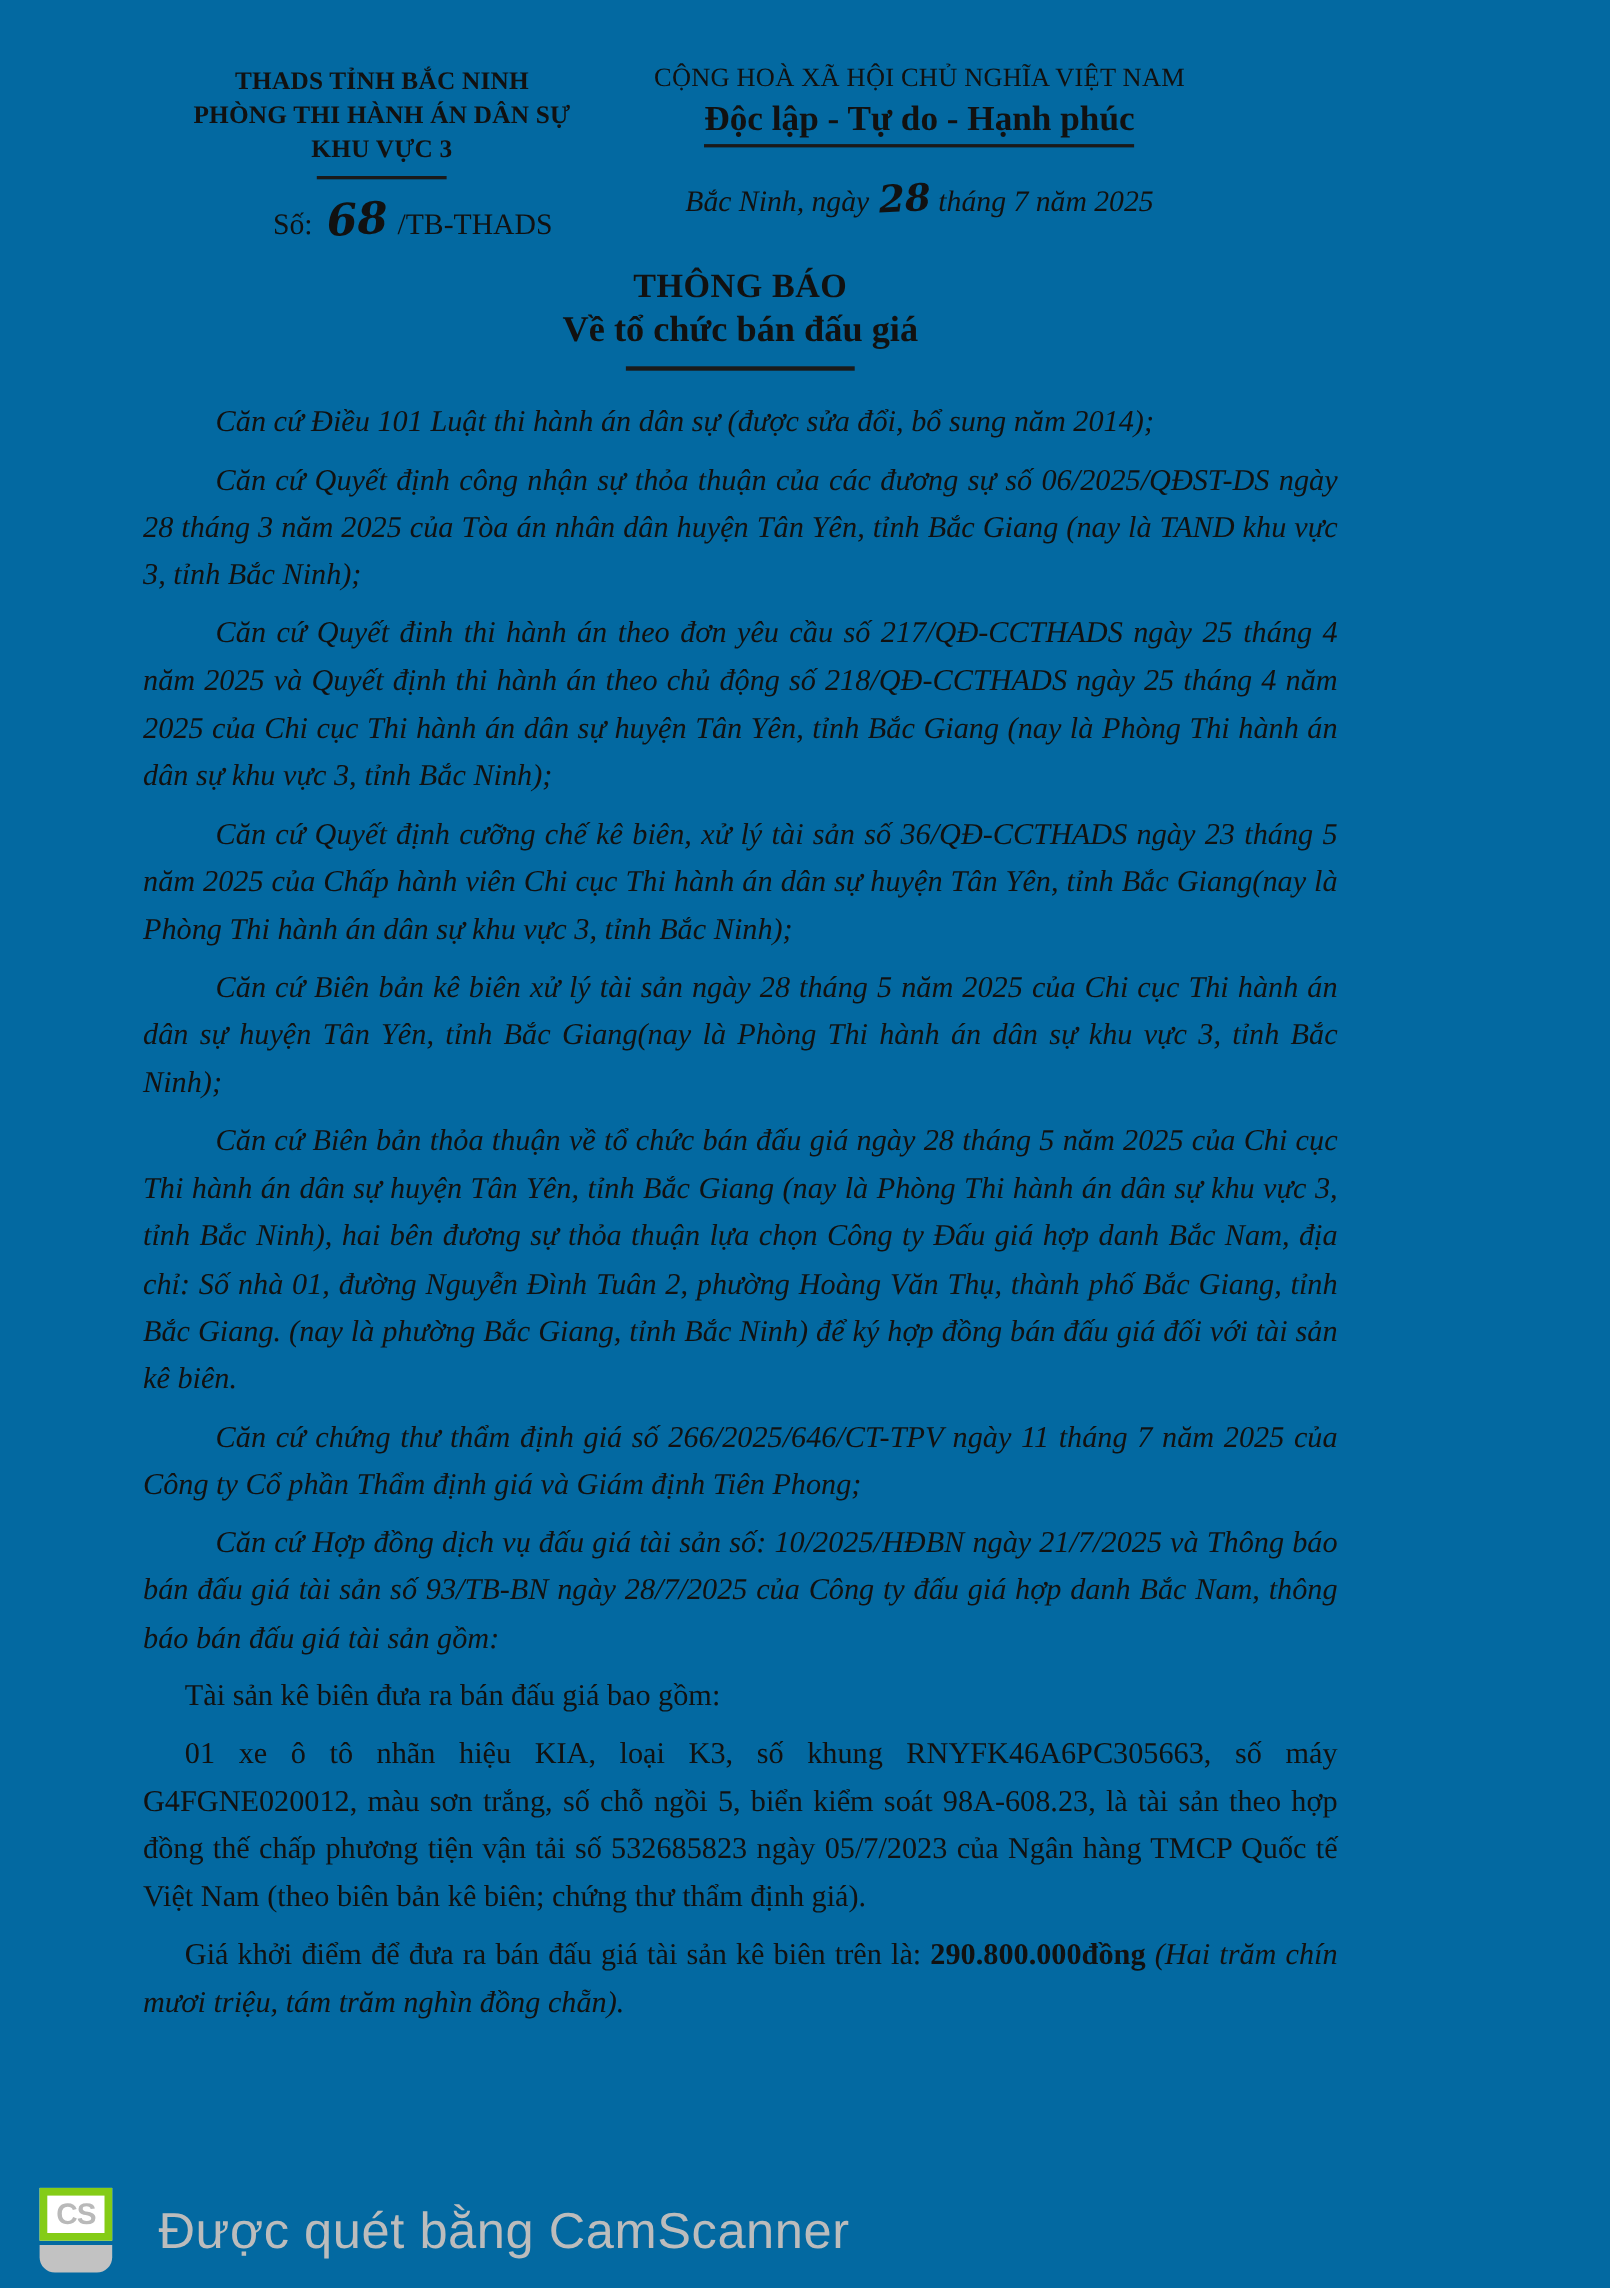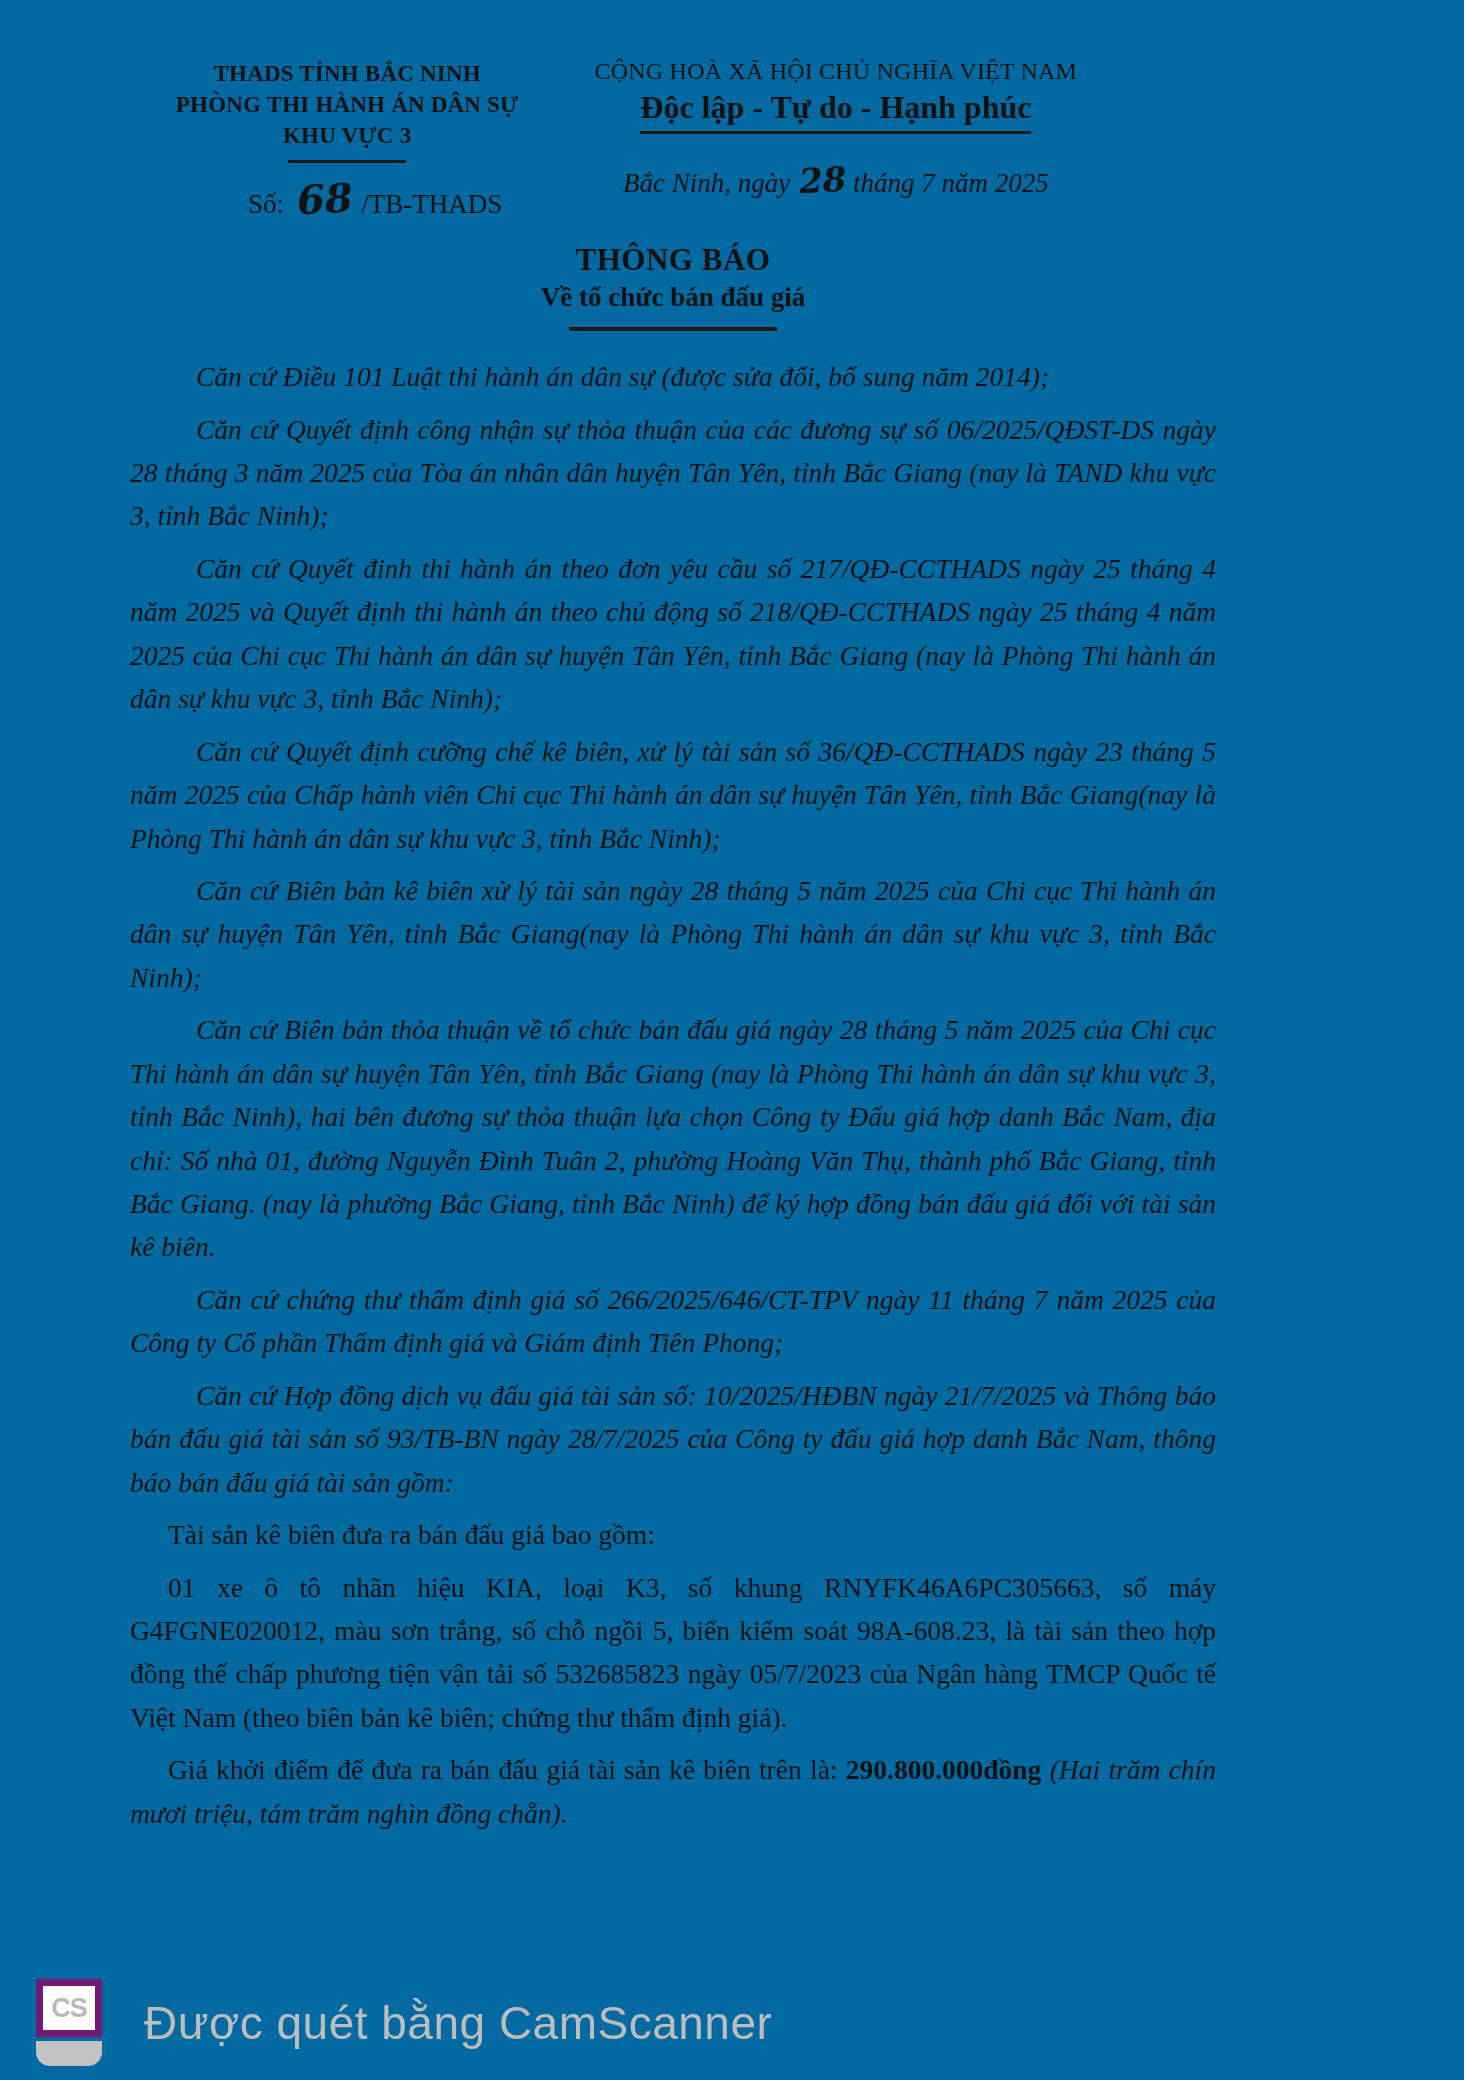--- a/index.html
+++ b/index.html
@@ -82,7 +82,7 @@
   
   .title-block { text-align: center; margin-top: 22px; }
   .title-main { font-weight: bold; font-size: 31px; letter-spacing: 0.5px; }
-  .title-sub  { font-weight: bold; font-size: 27px; margin-top: 4px; }
+  .title-sub  { font-weight: bold; font-size: 33px; margin-top: 4px; }
   .title-underline {
     width: 208px; height: 4px; background: #1a1a1a;
     margin: 14px auto 0 auto;

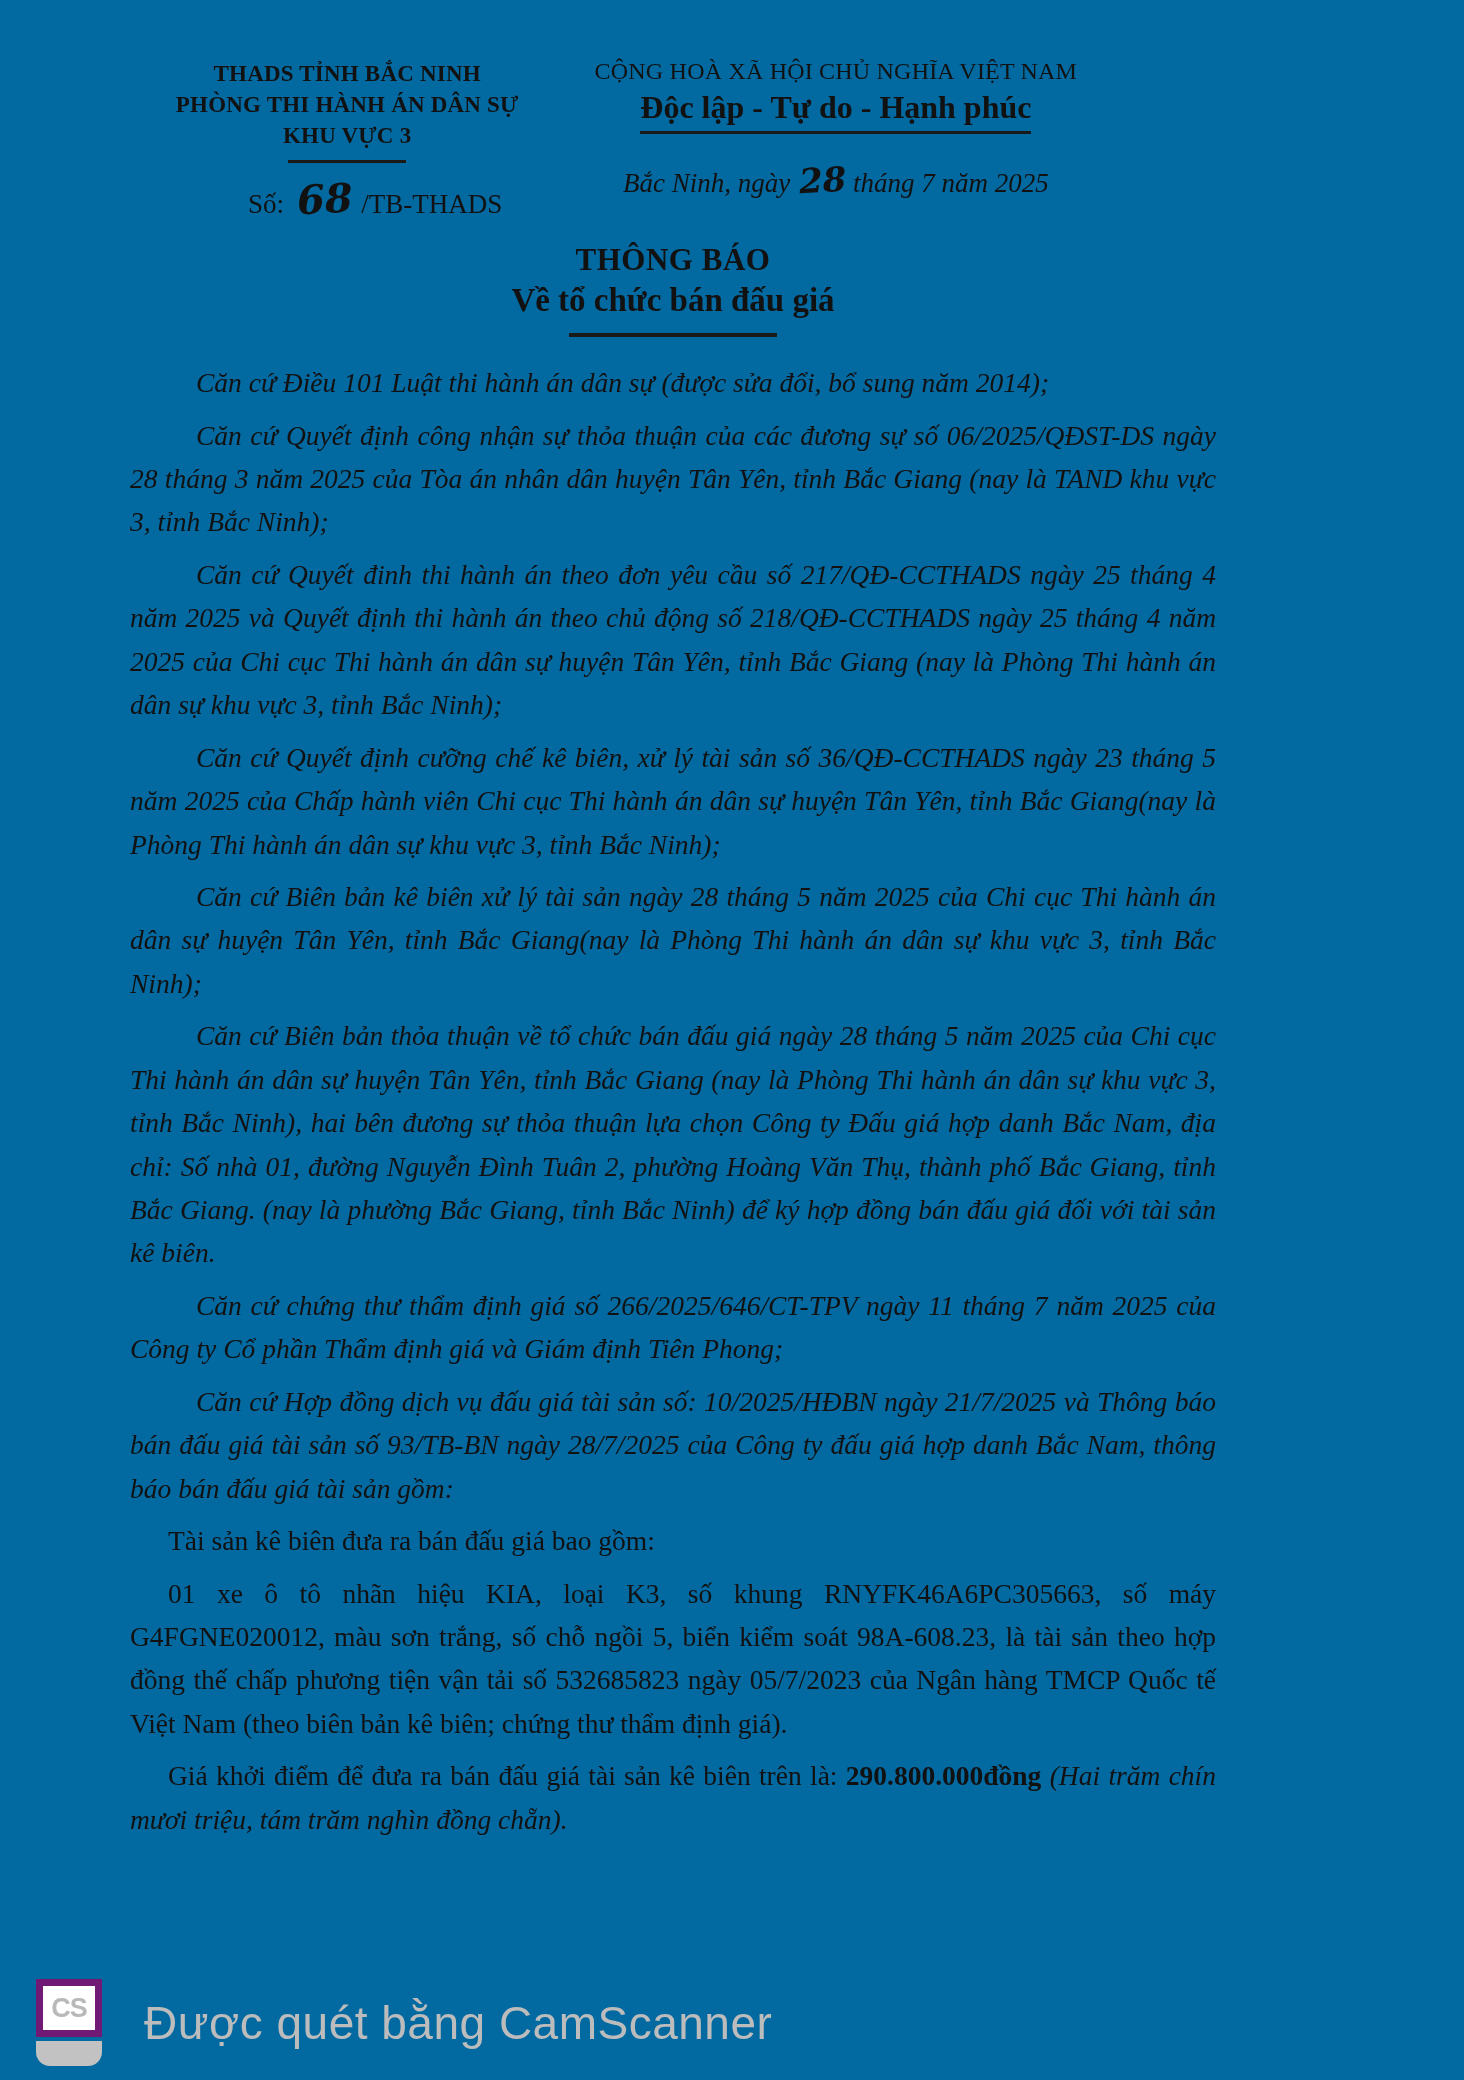--- a/index.html
+++ b/index.html
@@ -110,8 +110,8 @@
   }
   .cs-logo { width: 66px; }
   .cs-box {
-    height: 58px;
-    border: 7px solid #701a75;
+    height: 48px;
+    border: 7px solid #84cc16;
     background: #ffffff;
     display: flex; align-items: center; justify-content: center;
     font-family: "Liberation Sans", sans-serif;

